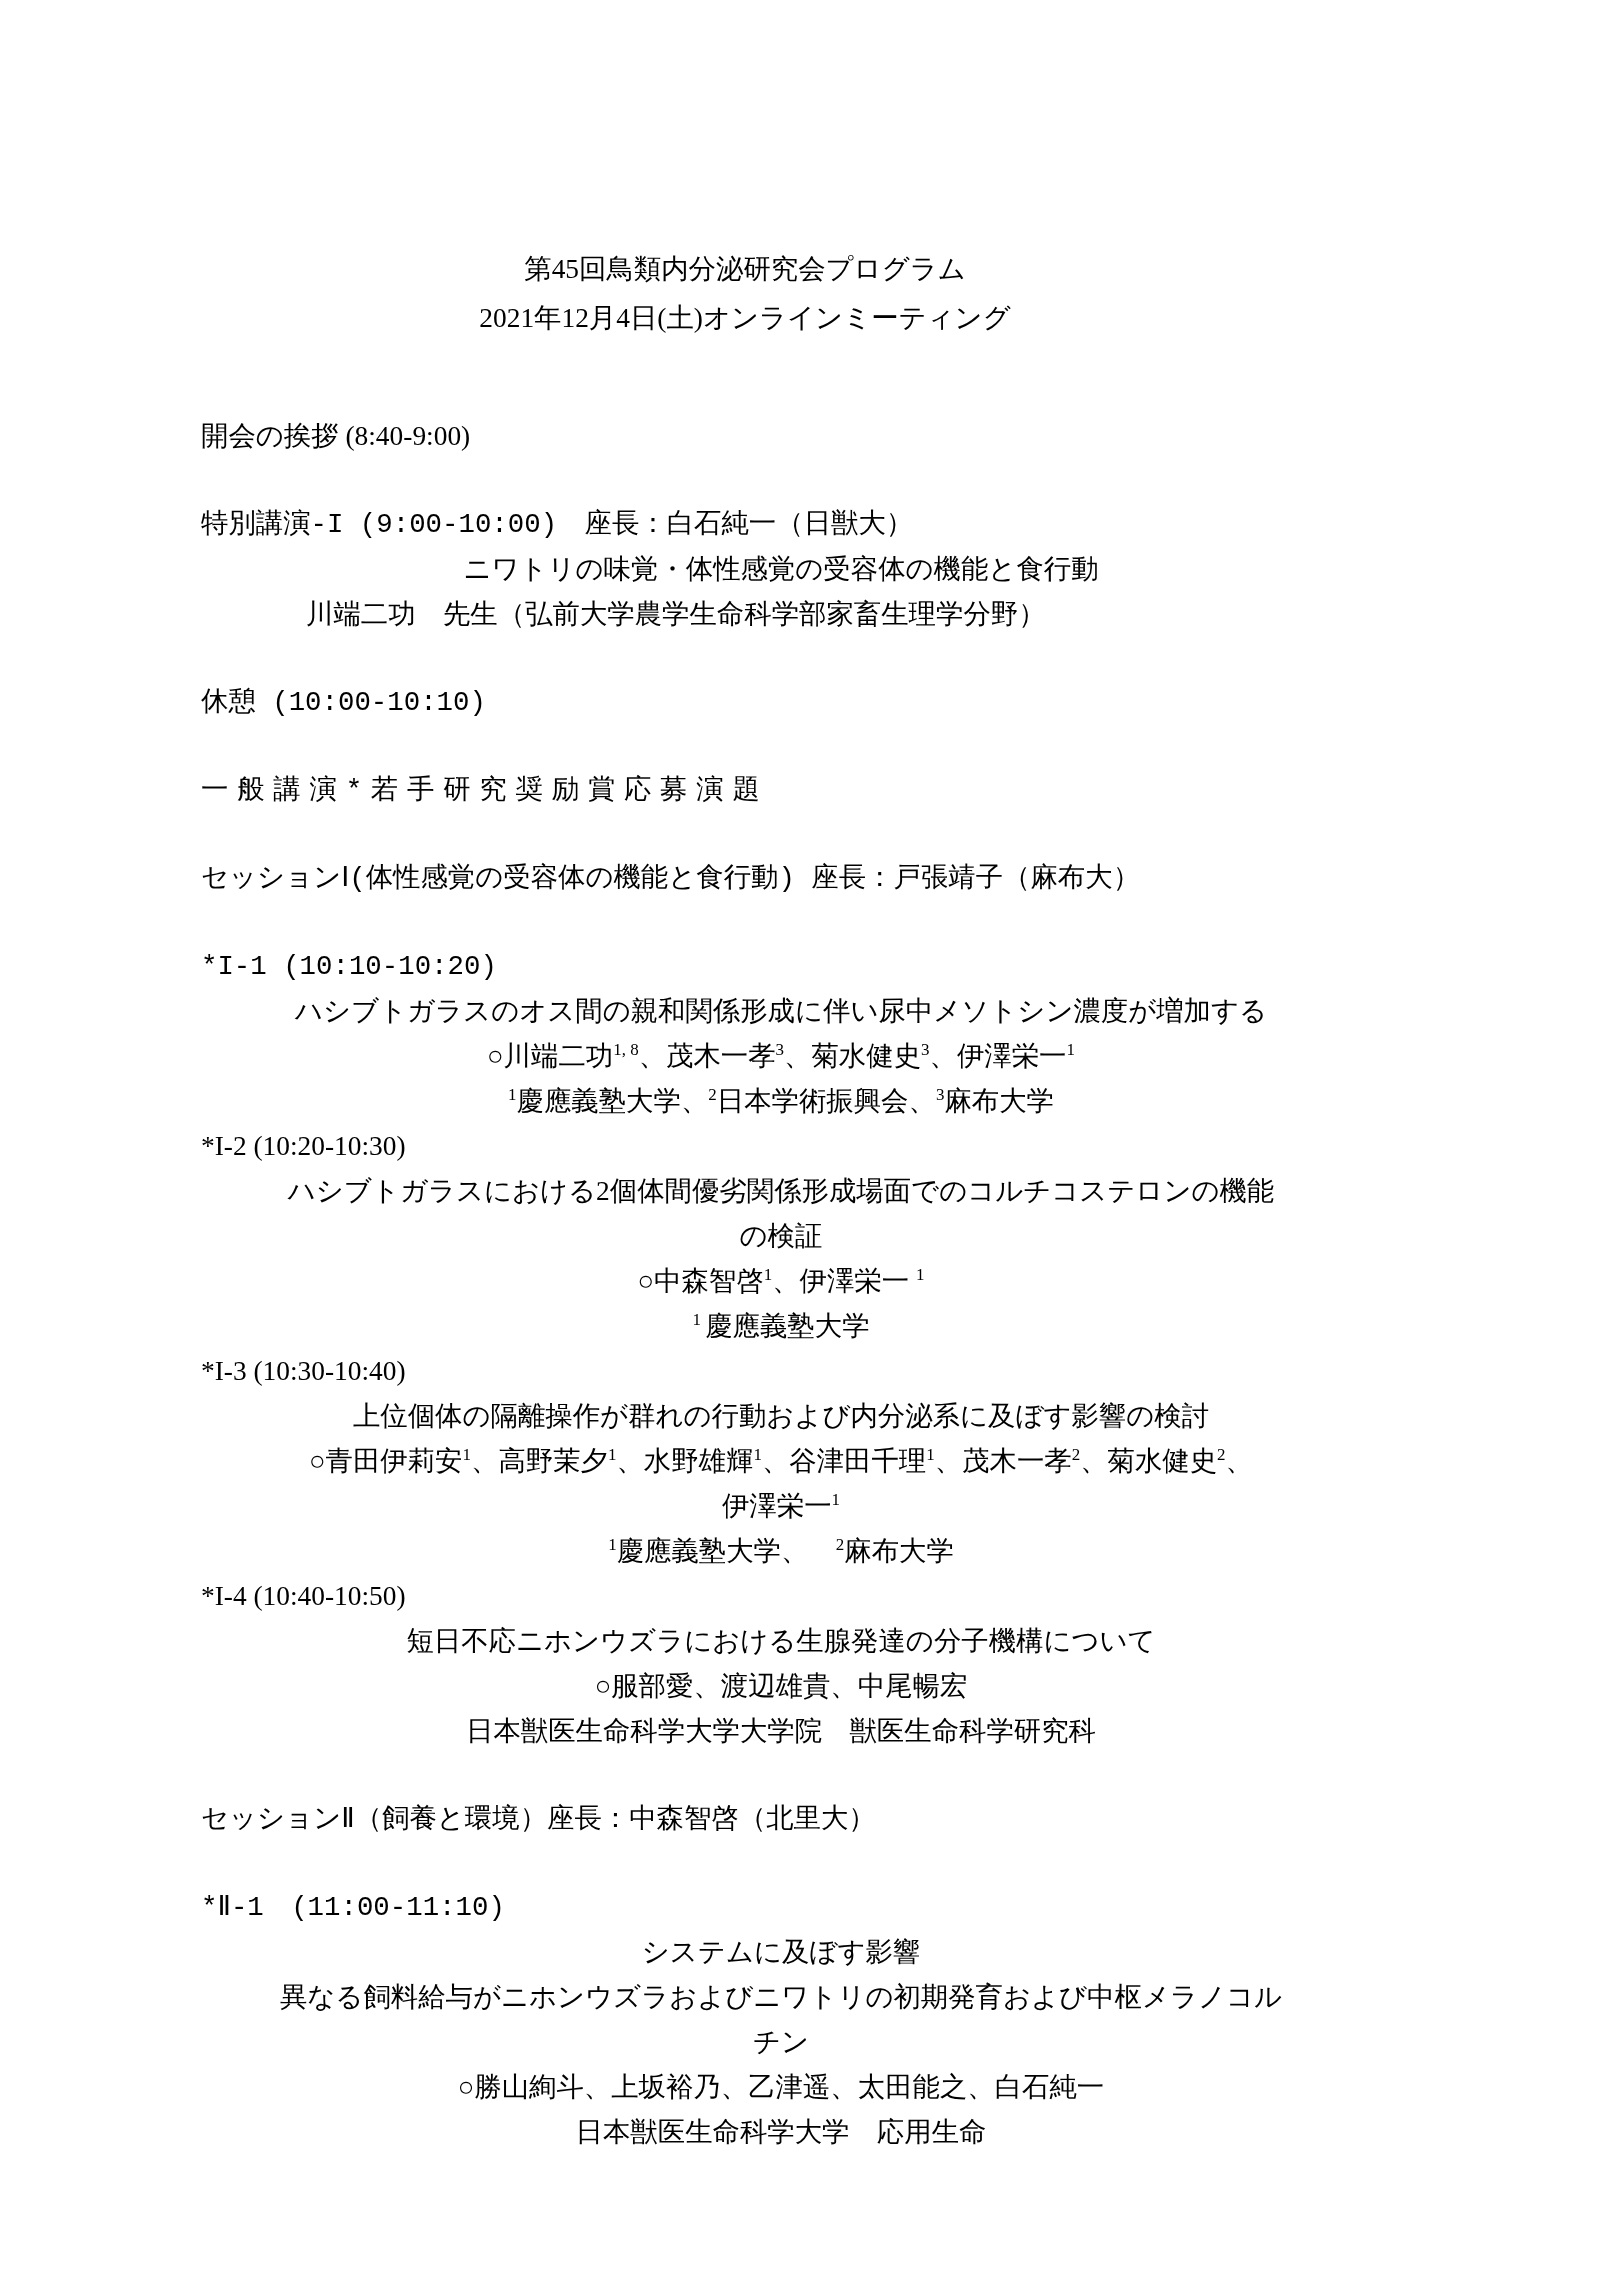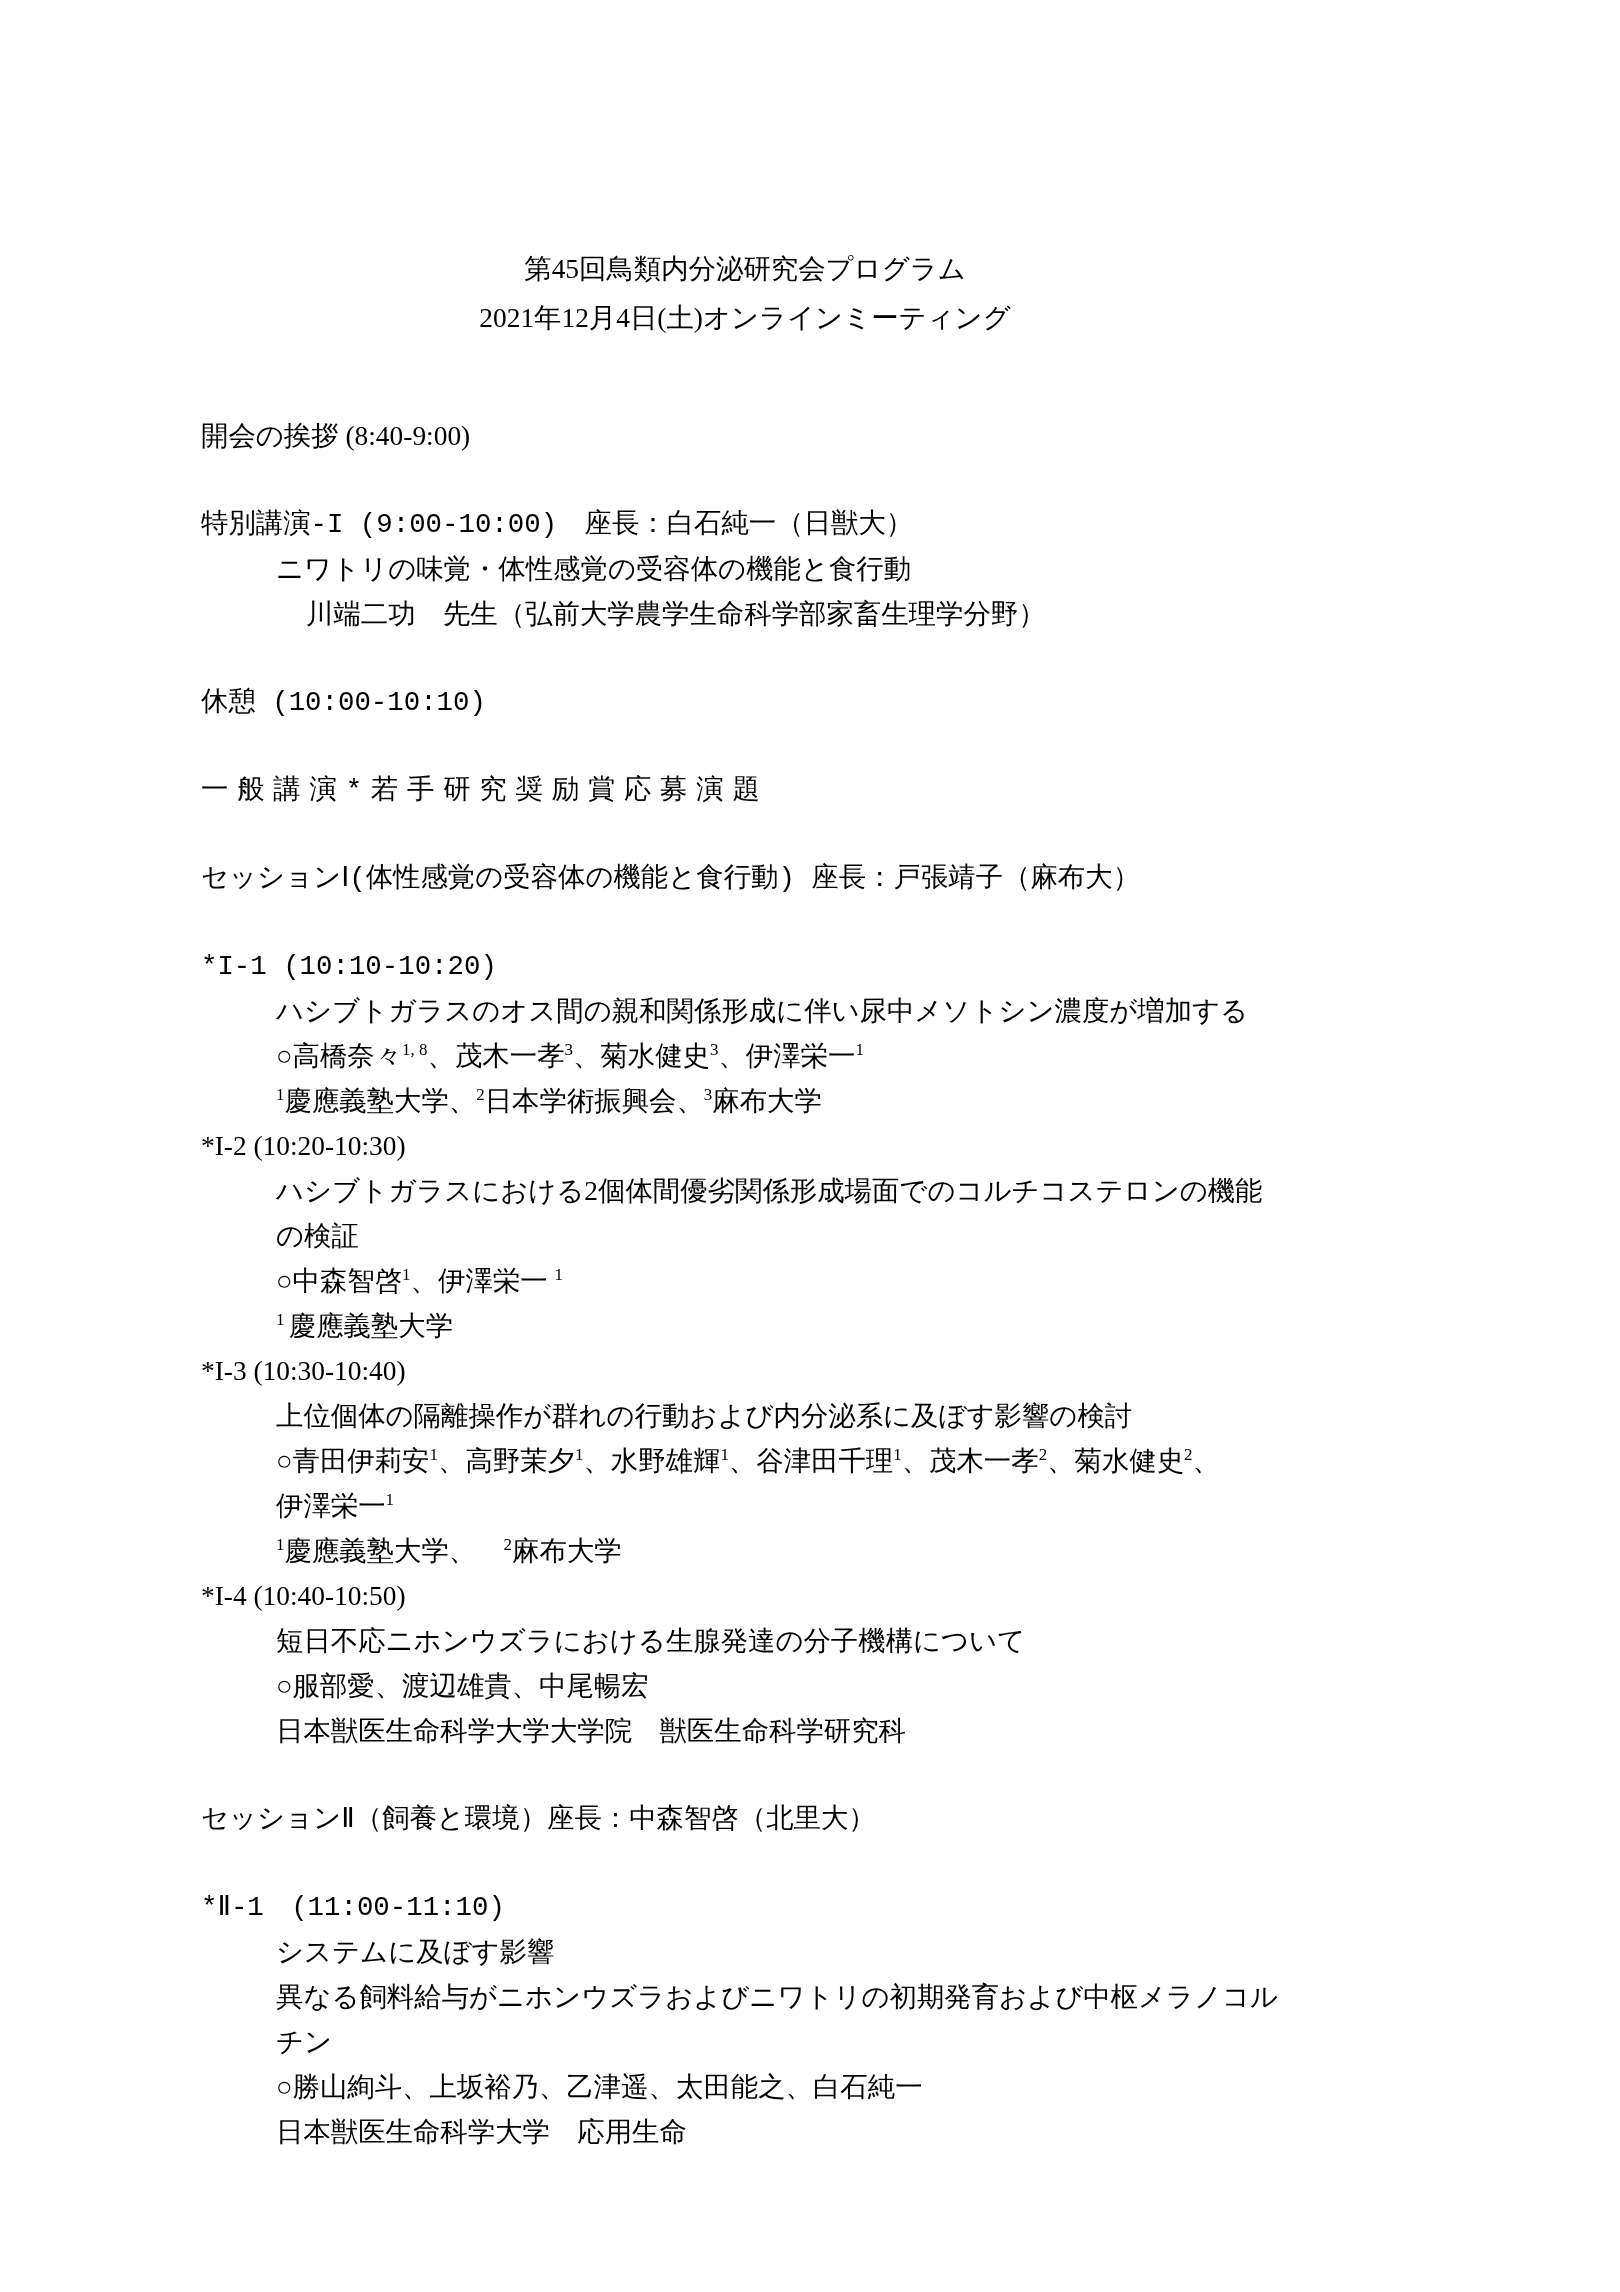--- a/index.html
+++ b/index.html
@@ -30,7 +30,7 @@
     text-align: center;
   }
   .title-block .line { line-height: 49px; }
-  .indent  { padding-left: 75px;  }
+  .indent  { padding-left: 75px; text-align: center;  }
   .indent2 { padding-left: 105px; }
   .gap     { margin-top: 43px; font-family: Liberation Mono, monospace; }
   .gap-lg  { margin-top: 71px; }

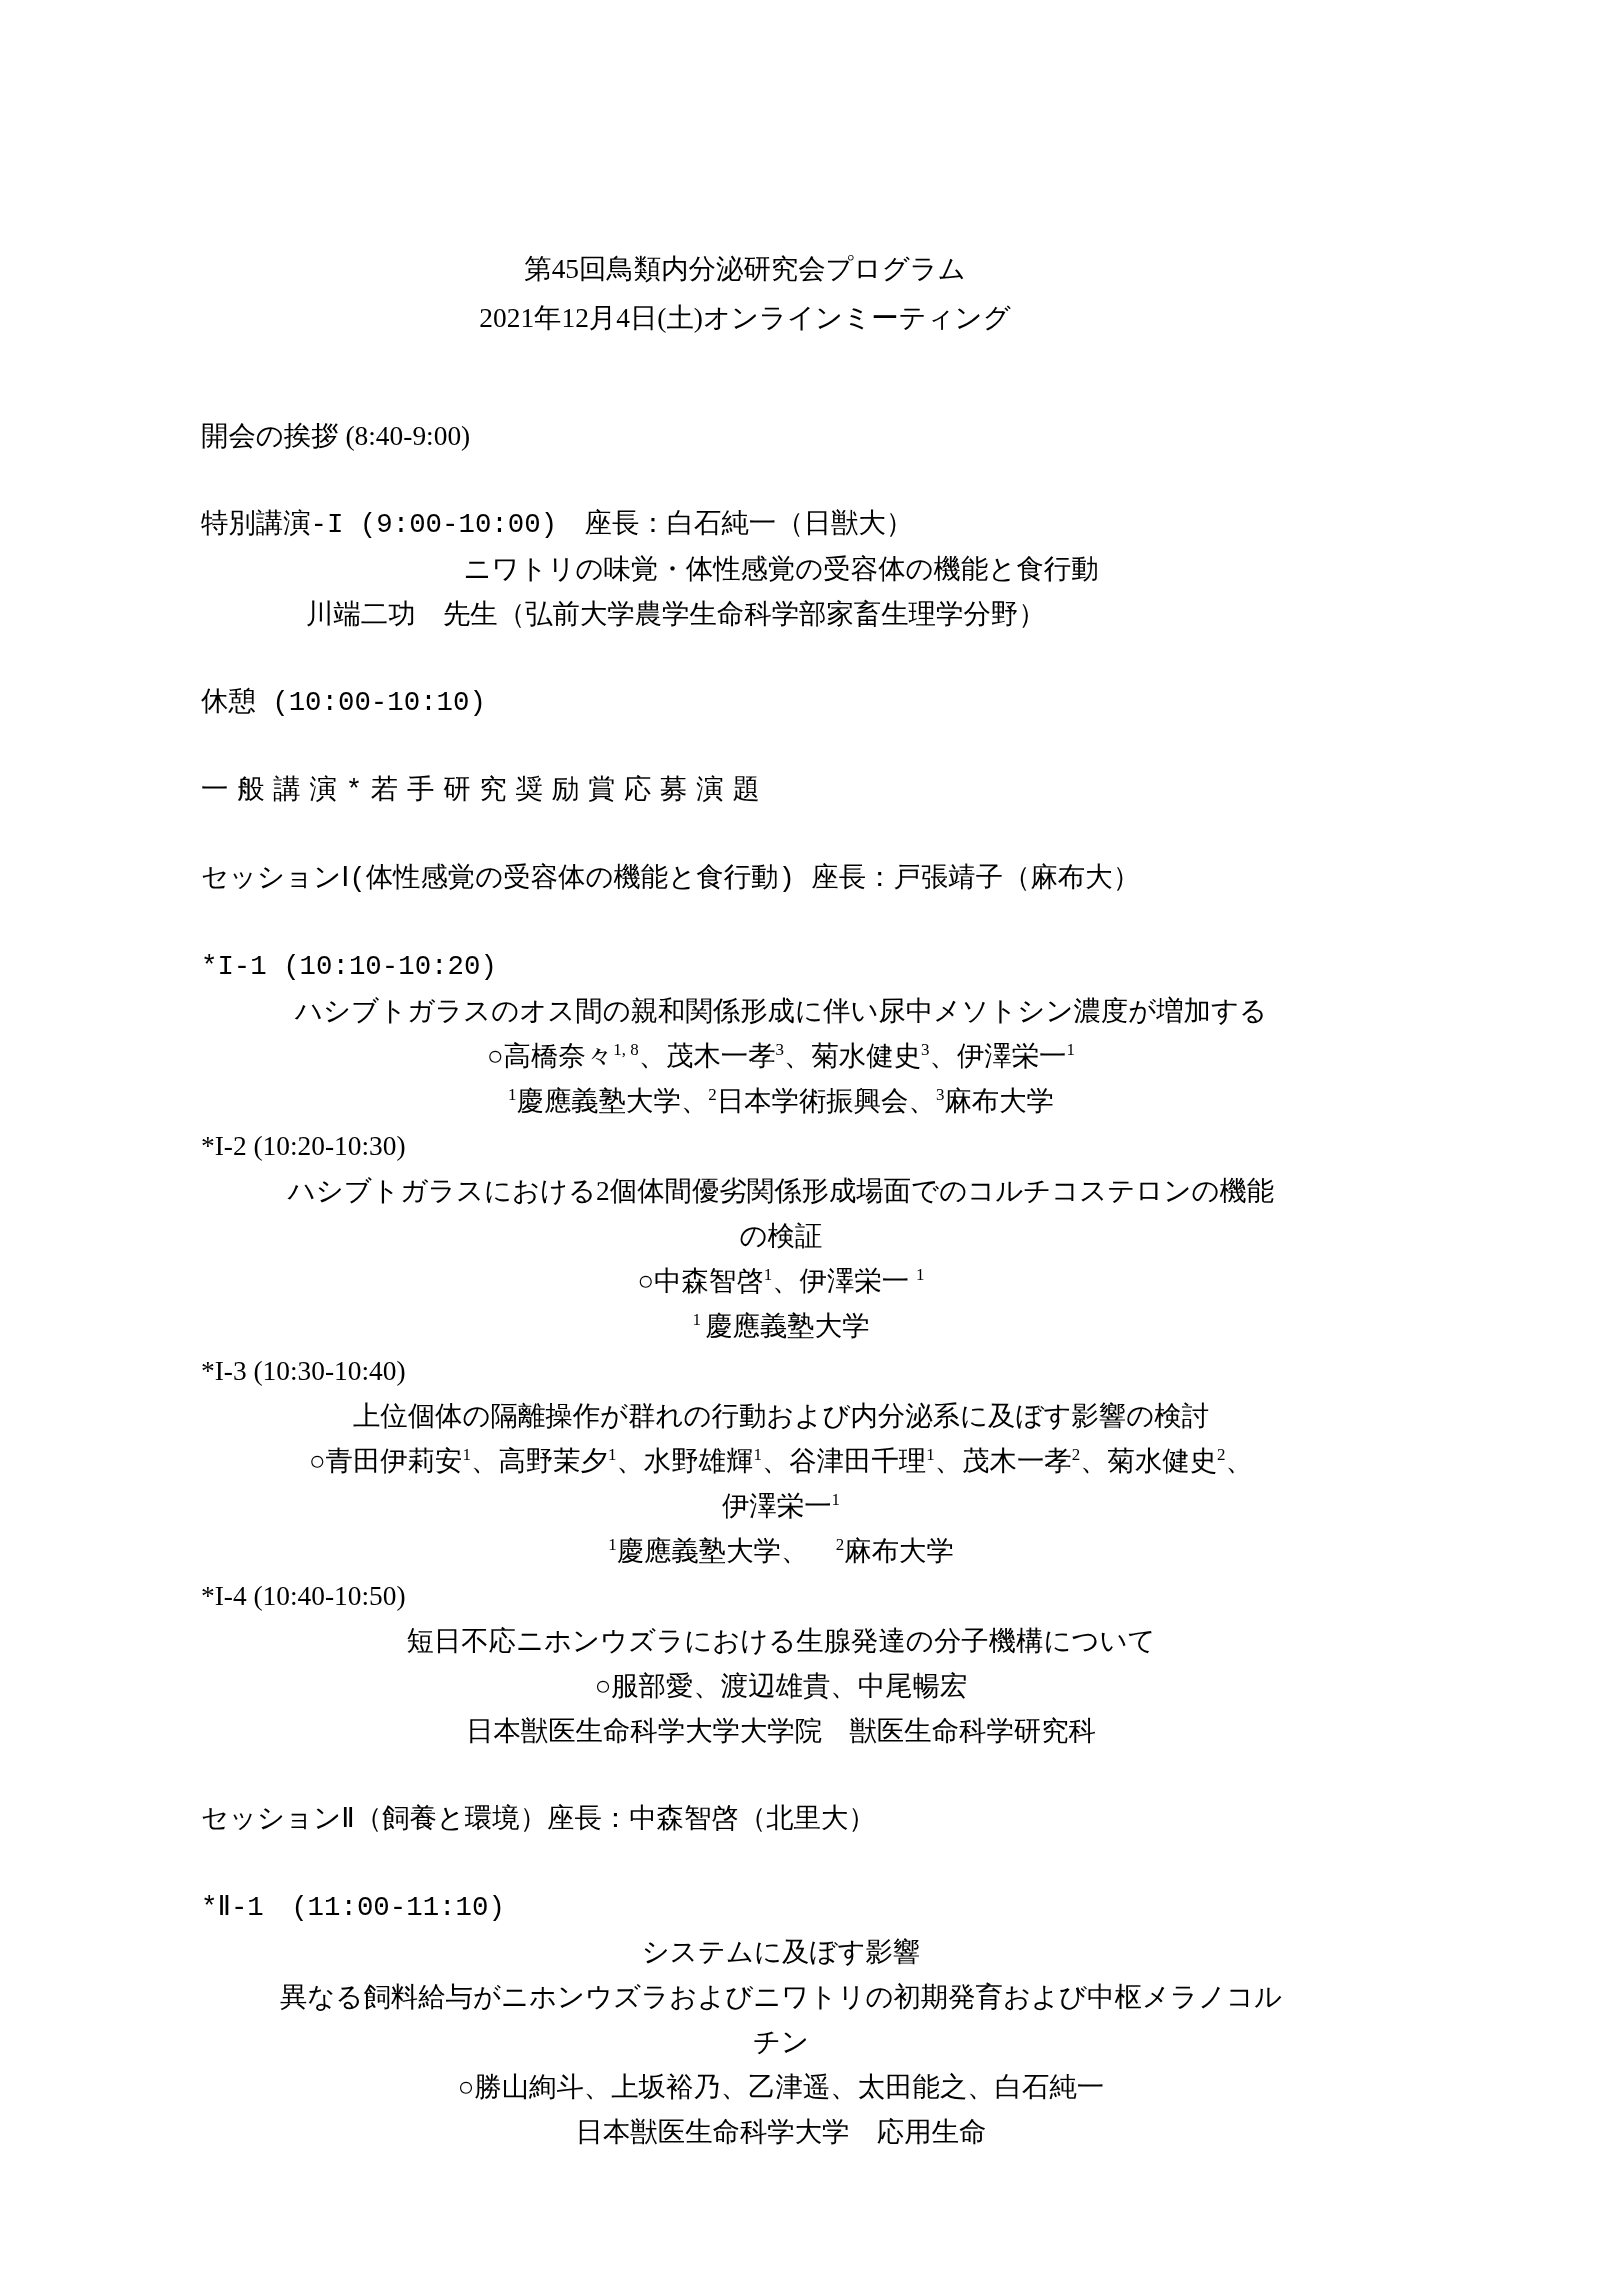--- a/index.html
+++ b/index.html
@@ -66,7 +66,7 @@
 
   <div class="line gap">*I-1 (10:10-10:20)</div>
   <div class="line indent">ハシブトガラスのオス間の親和関係形成に伴い尿中メソトシン濃度が増加する</div>
-  <div class="line indent"><span>○高橋奈々</span><sup>1, 8</sup><span>、茂木一孝</span><sup>3</sup><span>、菊水健史</span><sup>3</sup><span>、伊澤栄一</span><sup>1</sup></div>
+  <div class="line indent"><span>○川端二功</span><sup>1, 8</sup><span>、茂木一孝</span><sup>3</sup><span>、菊水健史</span><sup>3</sup><span>、伊澤栄一</span><sup>1</sup></div>
   <div class="line indent"><sup>1</sup><span>慶應義塾大学、</span><sup>2</sup><span>日本学術振興会、</span><sup>3</sup><span>麻布大学</span></div>
 
   <div class="line">*I-2 (10:20-10:30)</div>

